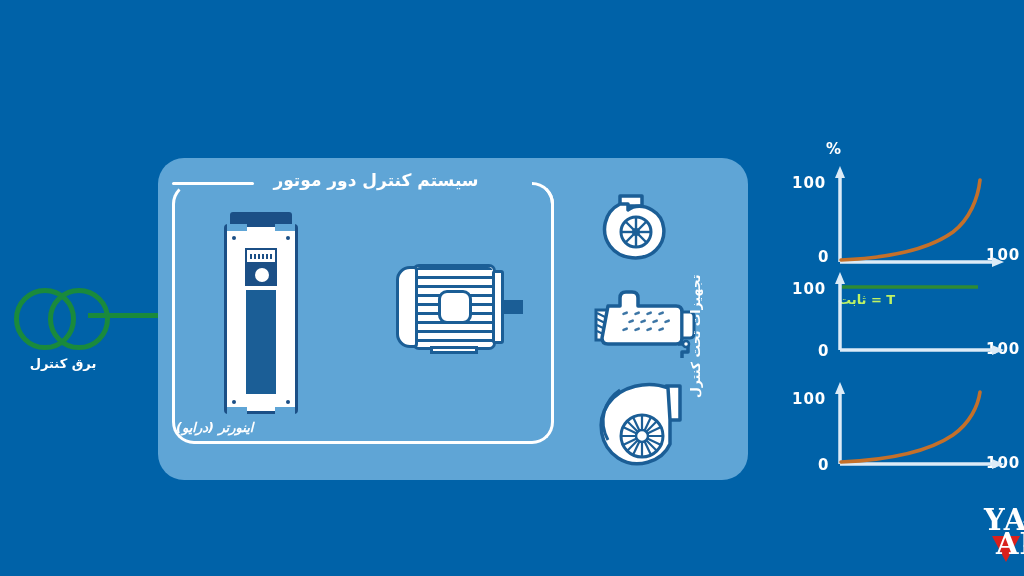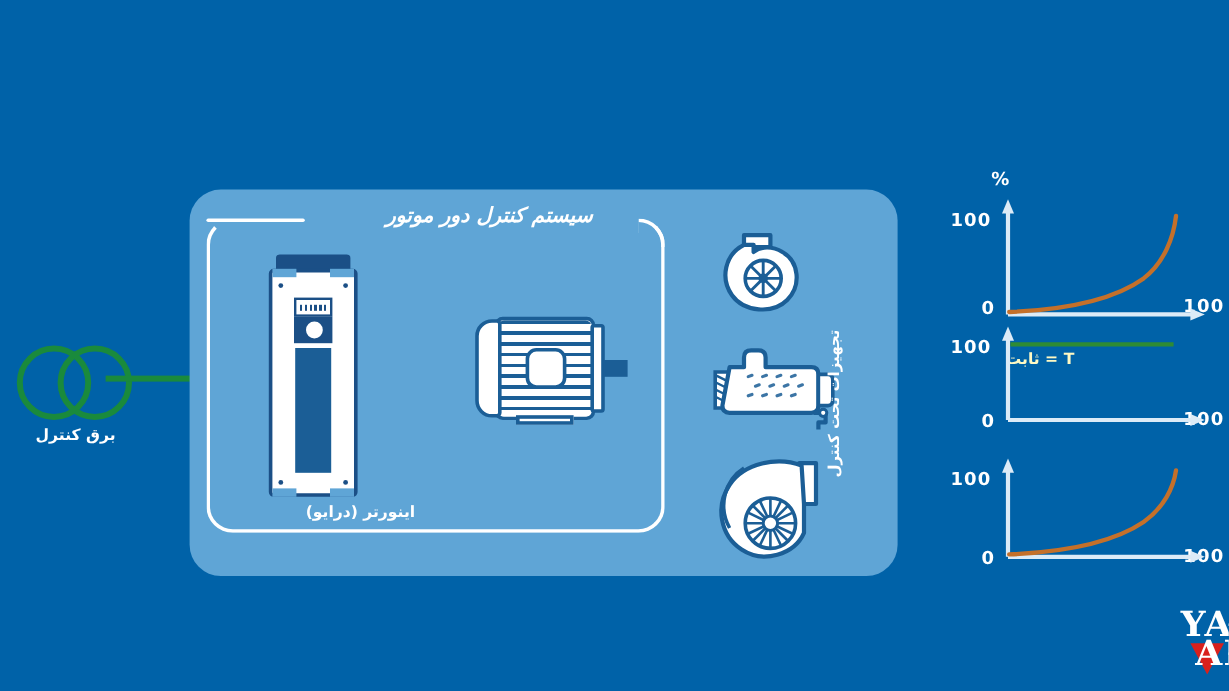--- a/index.html
+++ b/index.html
@@ -46,8 +46,8 @@
     border-top-right-radius:22px;box-sizing:border-box;
   }
   .panel-title{
-    position:absolute;left:100px;top:12px;width:236px;
-    color:#ffffff;font-size:17px;font-weight:bold;direction:rtl;letter-spacing:.2px;font-style:italic;
+    position:absolute;left:100px;top:12px;width:236px;text-align:center;
+    color:#ffffff;font-size:17px;font-weight:bold;direction:rtl;letter-spacing:.2px;
   }
 
   

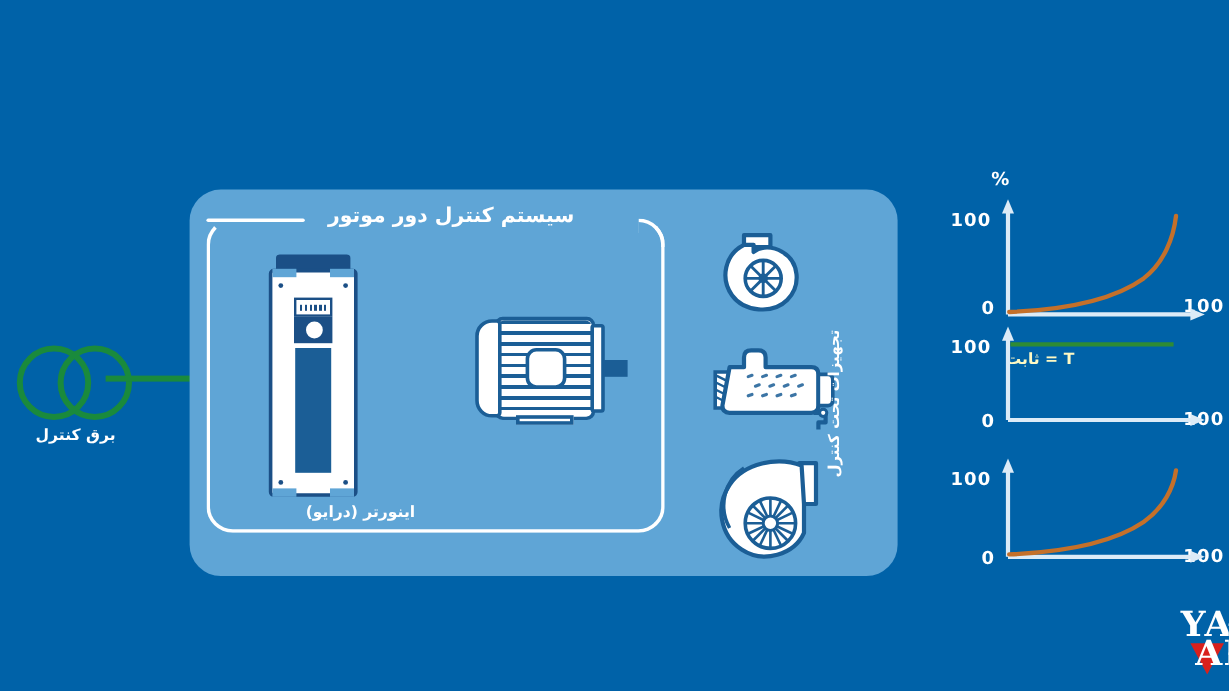--- a/index.html
+++ b/index.html
@@ -150,7 +150,7 @@
   .yzero{position:absolute;color:#ffffff;font-size:15px;font-weight:bold;}
   .xmax{position:absolute;color:#ffffff;font-size:15px;font-weight:bold;letter-spacing:1px;}
   .const-label{
-    position:absolute;left:48px;top:24px;color:#fef9c3;font-size:13px;font-weight:bold;
+    position:absolute;left:48px;top:24px;color:#bef264;font-size:13px;font-weight:bold;
     direction:rtl;
   }
 

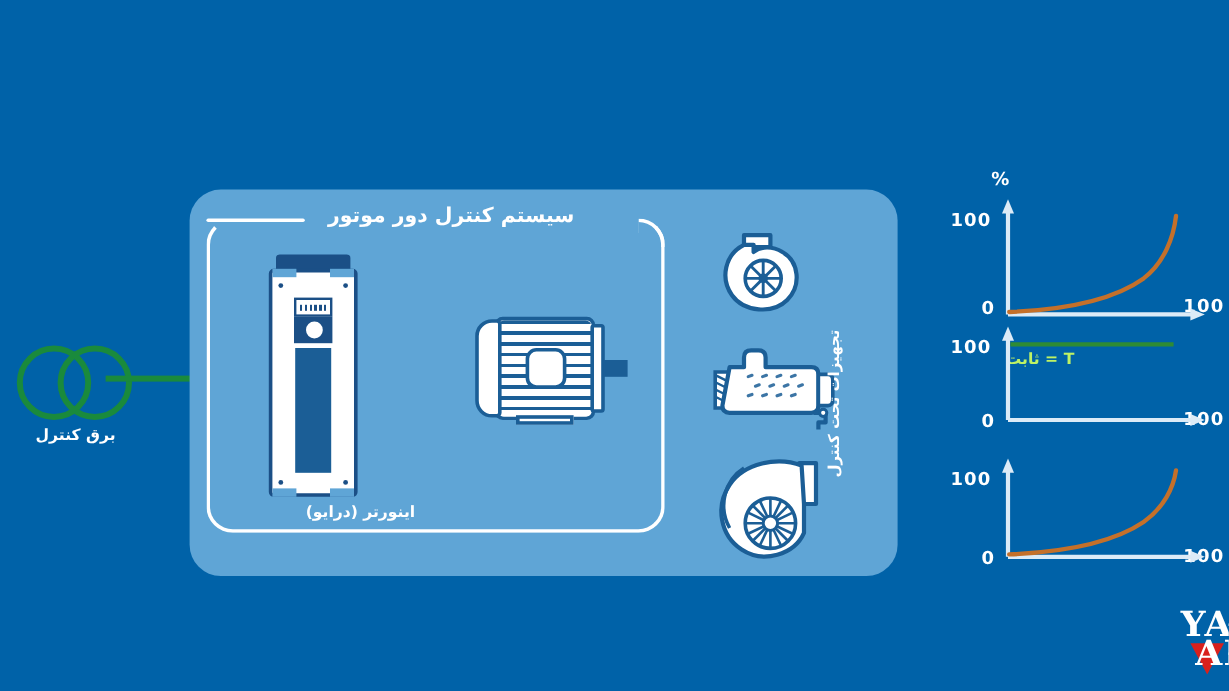--- a/index.html
+++ b/index.html
@@ -83,8 +83,8 @@
   }
   .inv-bar{position:absolute;left:26px;top:78px;width:30px;height:104px;background:#1B5E96;}
   .inv-label{
-    position:absolute;left:18px;top:262px;width:170px;text-align:right;
-    color:#ffffff;font-size:13px;font-weight:bold;direction:rtl;
+    position:absolute;left:18px;top:262px;width:170px;text-align:left;
+    color:#ffffff;font-size:13px;font-weight:bold;direction:rtl;font-style:italic;
   }
 
   

